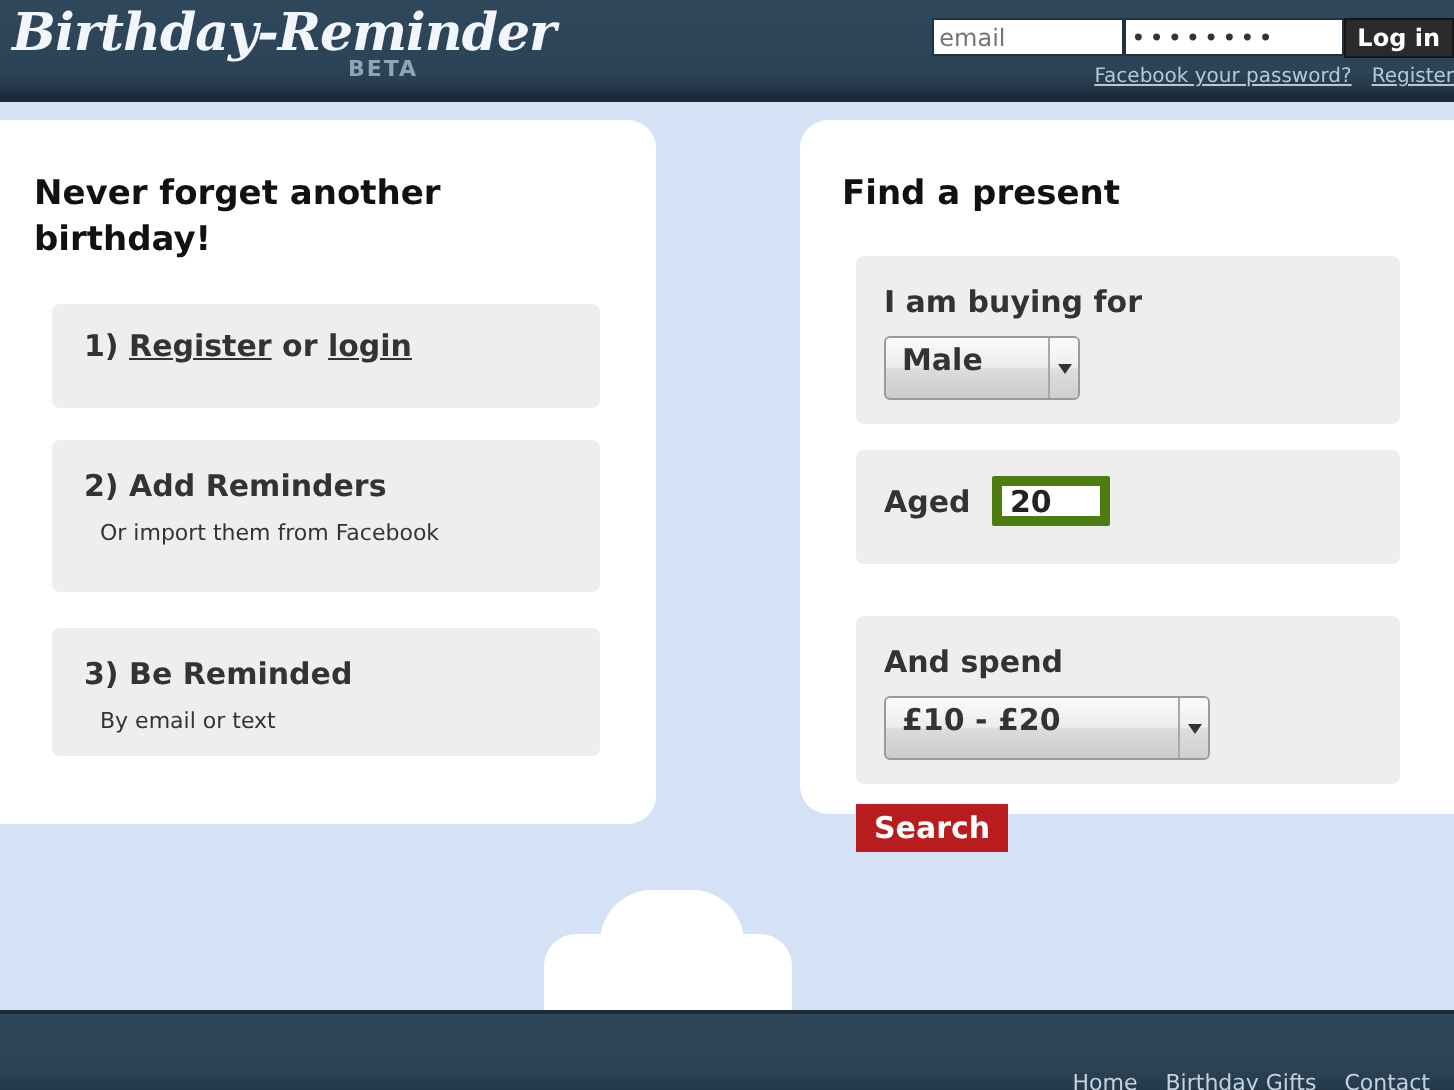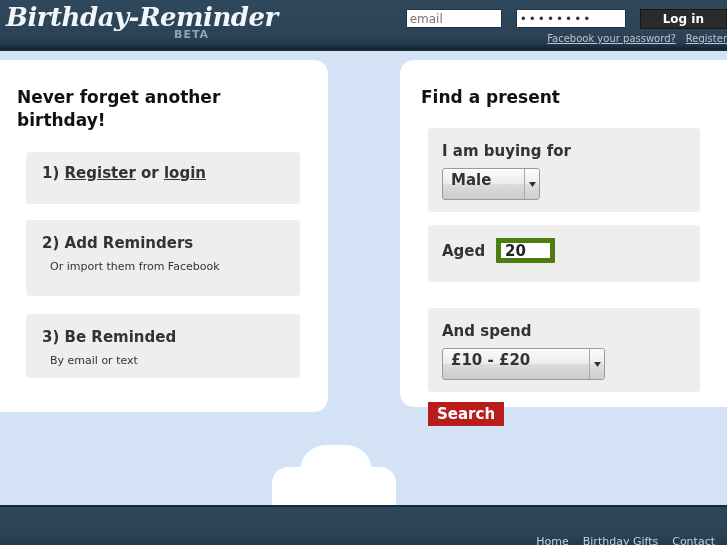--- a/index.html
+++ b/index.html
@@ -55,7 +55,7 @@
     right: 0; top: 9px;
     display: flex;
     align-items: flex-start;
-    gap: 14px;
+    gap: 0;
   }
   .txtfield {
     height: 19px;

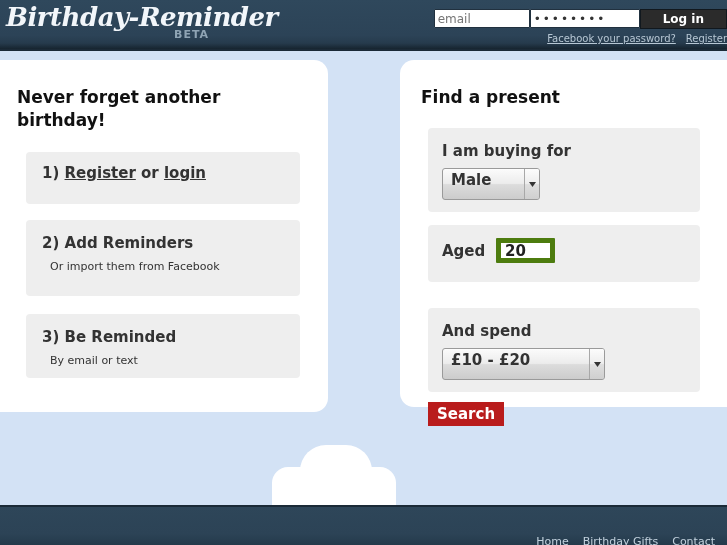--- a/index.html
+++ b/index.html
@@ -77,7 +77,7 @@
     border: 1px solid #11181e;
     font-size: 12px;
     font-weight: bold;
-    padding: 0 22px;
+    padding: 0 6px;
     cursor: pointer;
     font-family: "DejaVu Sans", "Liberation Sans", sans-serif;
     line-height: 18px;

